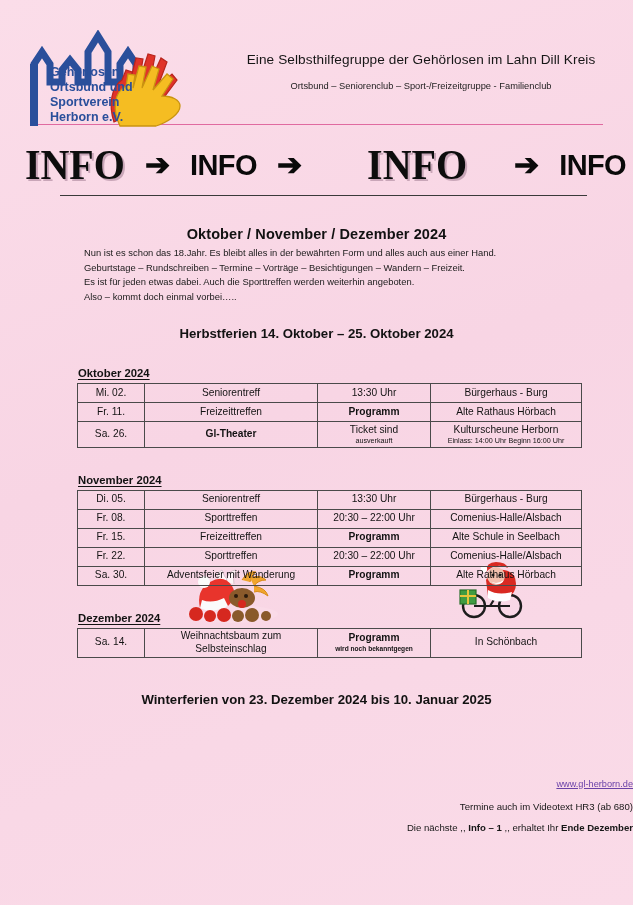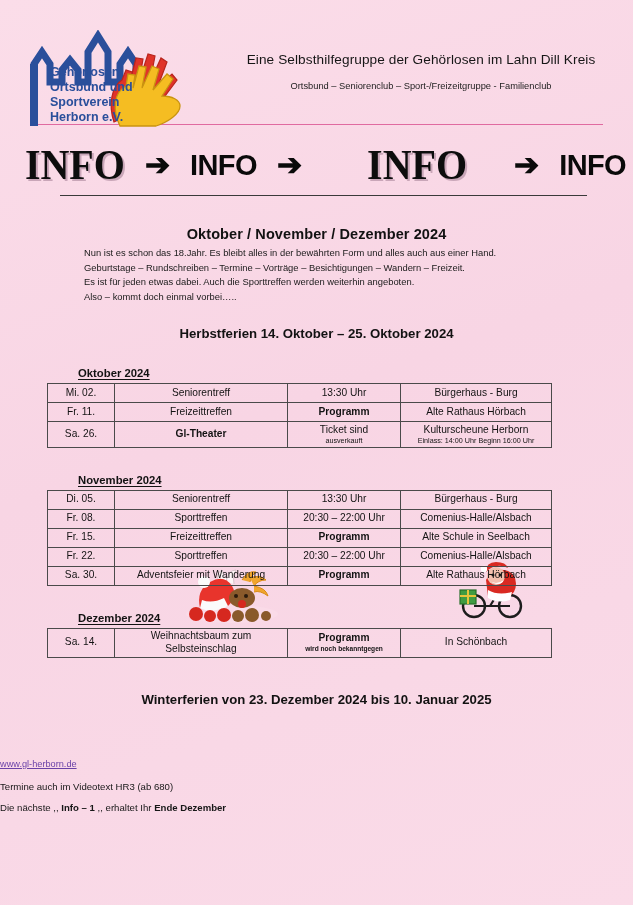--- a/index.html
+++ b/index.html
@@ -147,7 +147,7 @@
   
   table.sched {
     border-collapse: collapse;
-    margin-left: 47px;
+    margin-left: 77px;
     width: 484px;
     table-layout: fixed;
     background: transparent;

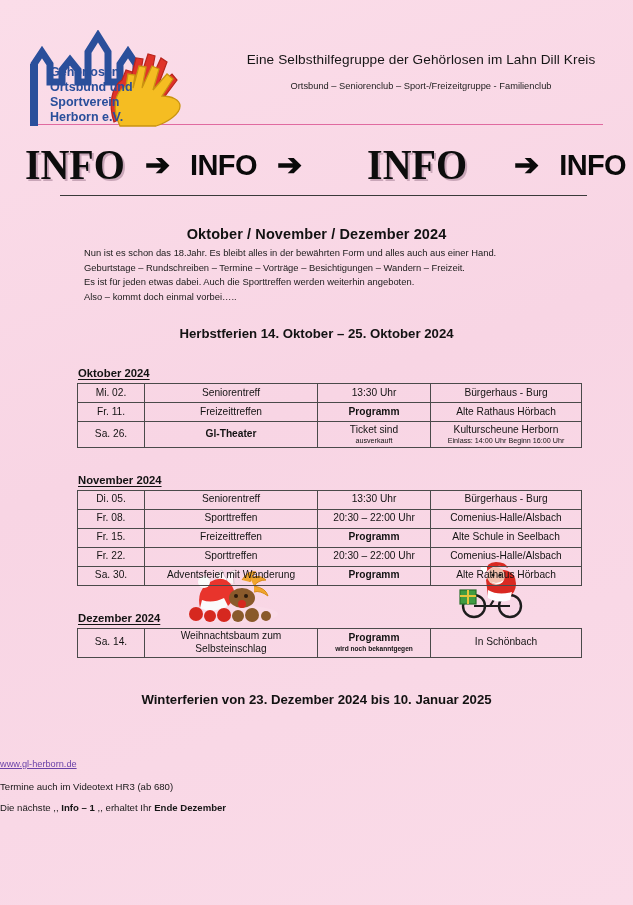--- a/index.html
+++ b/index.html
@@ -202,8 +202,8 @@
     margin-top: 34px;
   }
   .footer {
-    text-align: left;
-    margin-top: 46px;
+    text-align: right;
+    margin-top: 66px;
   }
   .footer-url {
     font-size: 9.2px;

